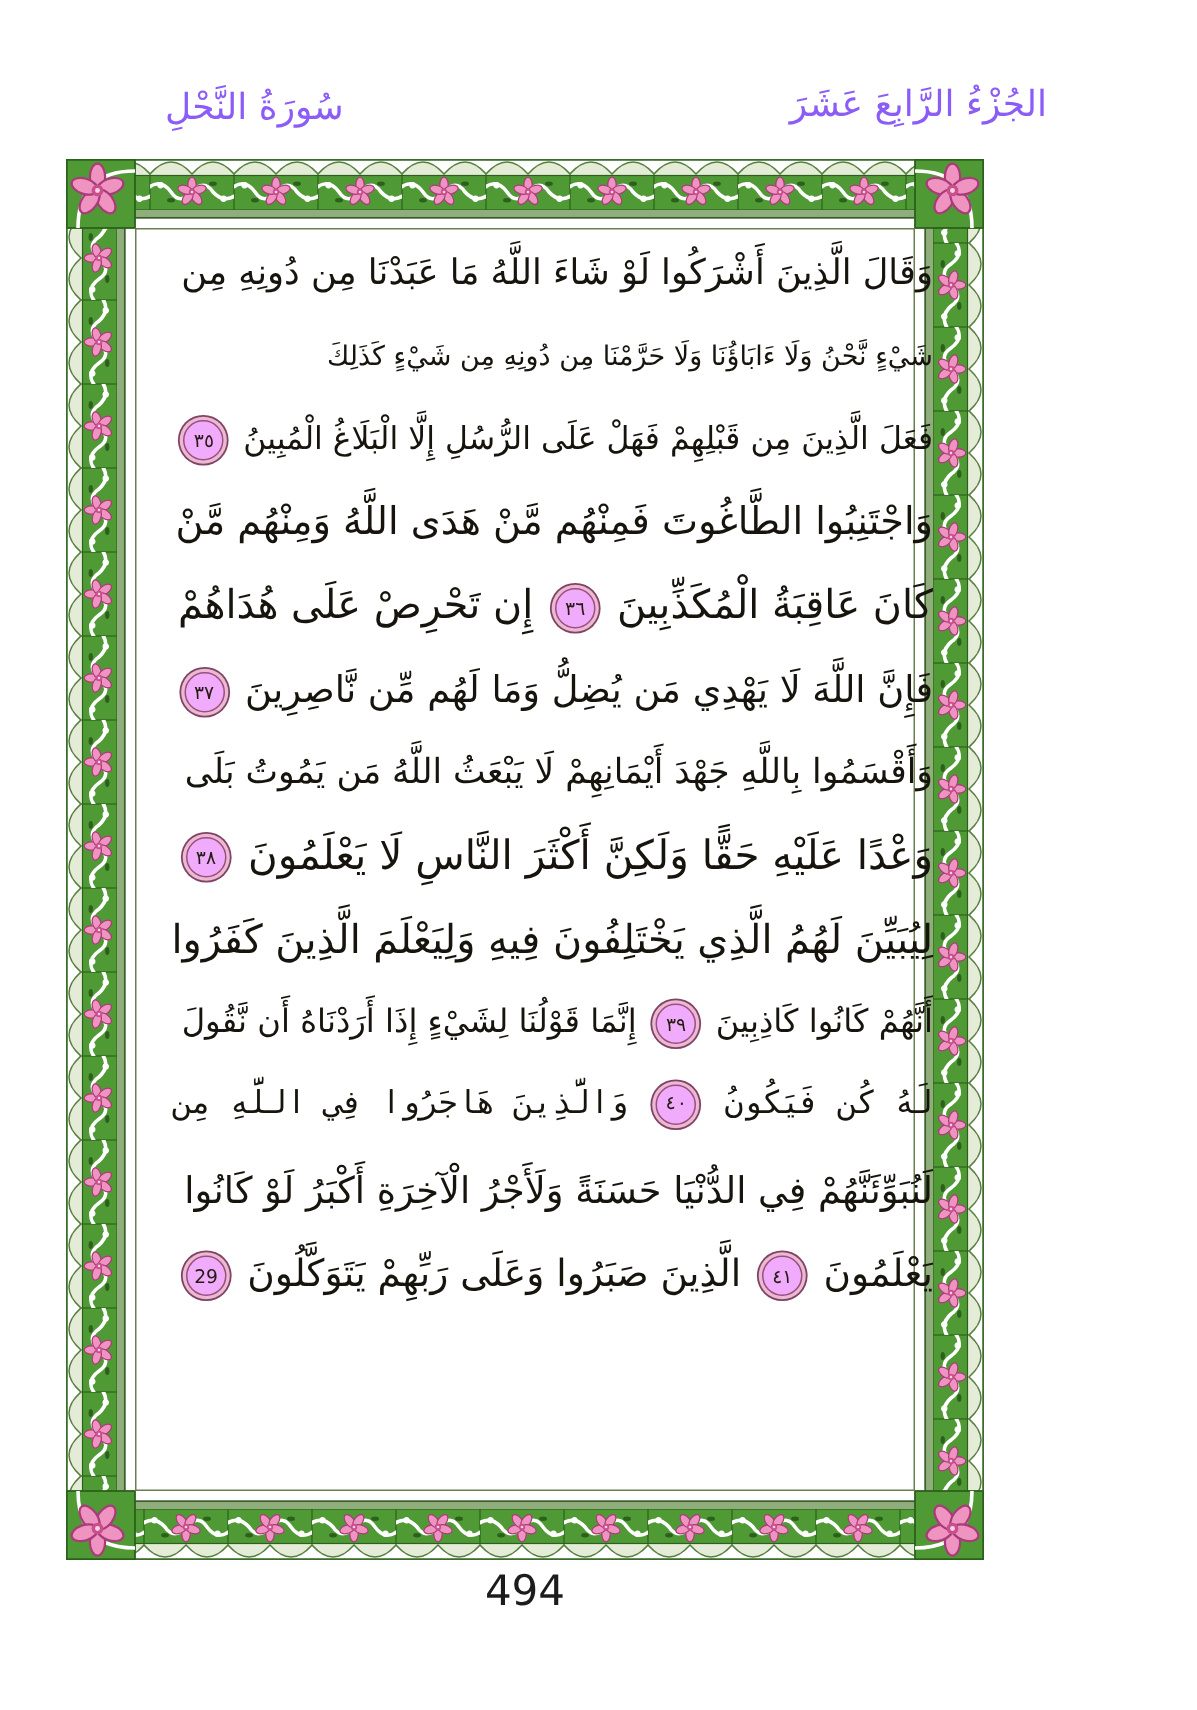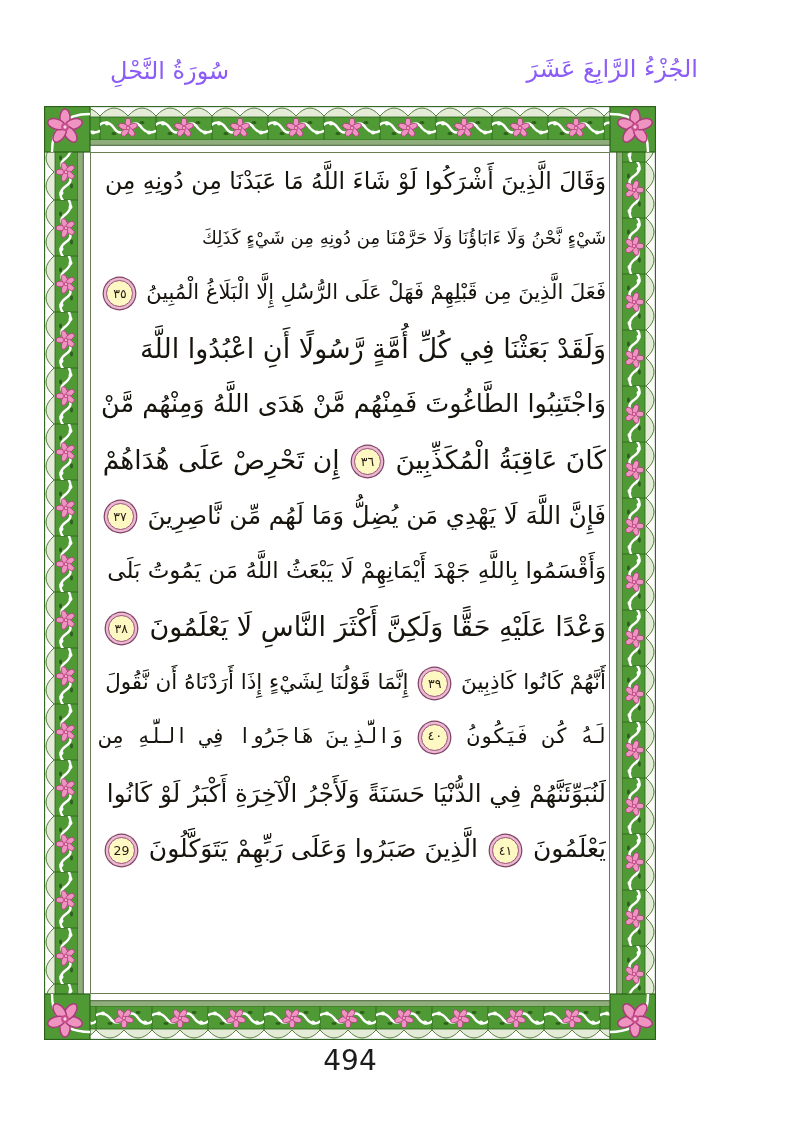--- a/index.html
+++ b/index.html
@@ -15,7 +15,7 @@
   .hdr-juz{right:100px;top:50px;text-align:center;}
   .frame-svg{position:absolute;left:44px;top:106px;}
   .text-area{
-    position:absolute;left:98px;top:154px;width:508px;height:836px;
+    position:absolute;left:114px;top:154px;width:508px;height:836px;
     direction:rtl;
   }
   .qline{

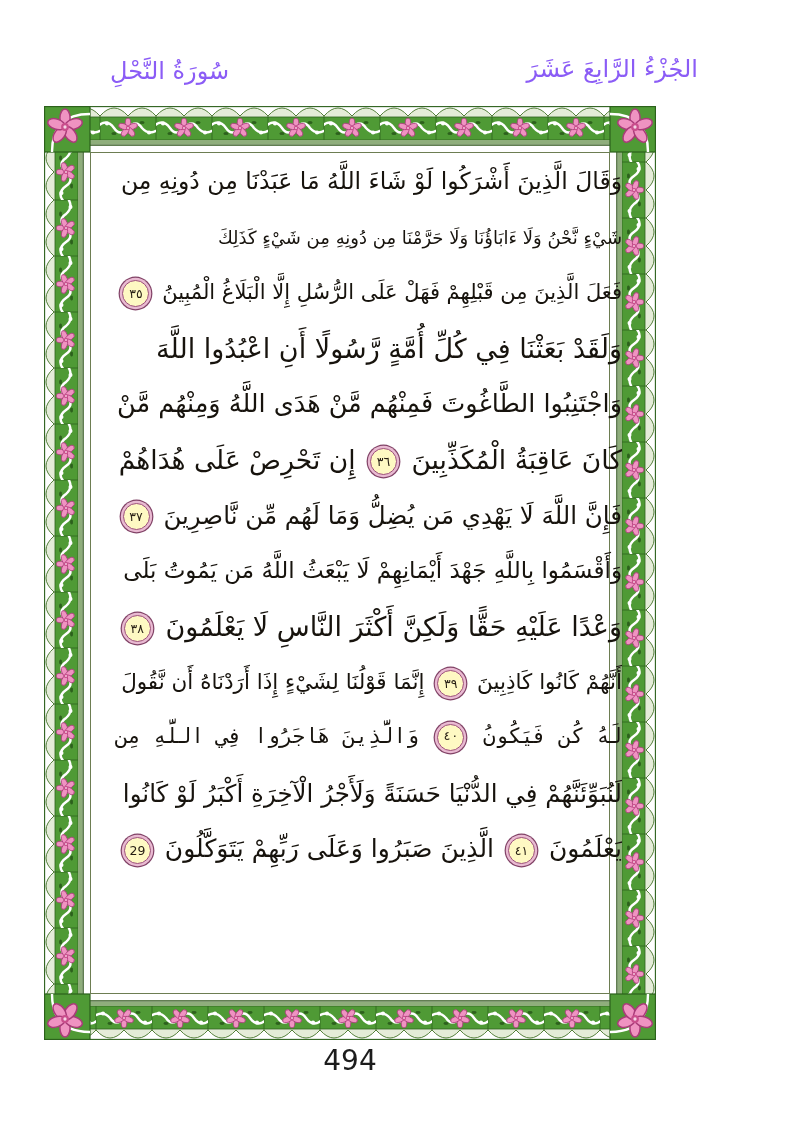--- a/index.html
+++ b/index.html
@@ -25,7 +25,7 @@
   .vmark{
     display:inline-flex;align-items:center;justify-content:center;
     width:25px;height:25px;border-radius:50%;
-    background:#fef9c3;border:1.6px solid #9c4e7c;
+    background:#f0abfc;border:1.6px solid #9c4e7c;
     box-shadow:0 0 0 2.2px #e9bad2, 0 0 0 3.4px #814266;
     font-size:12.5px;line-height:25px;color:#241c12;
     vertical-align:middle;margin:0 6px;flex:0 0 auto;

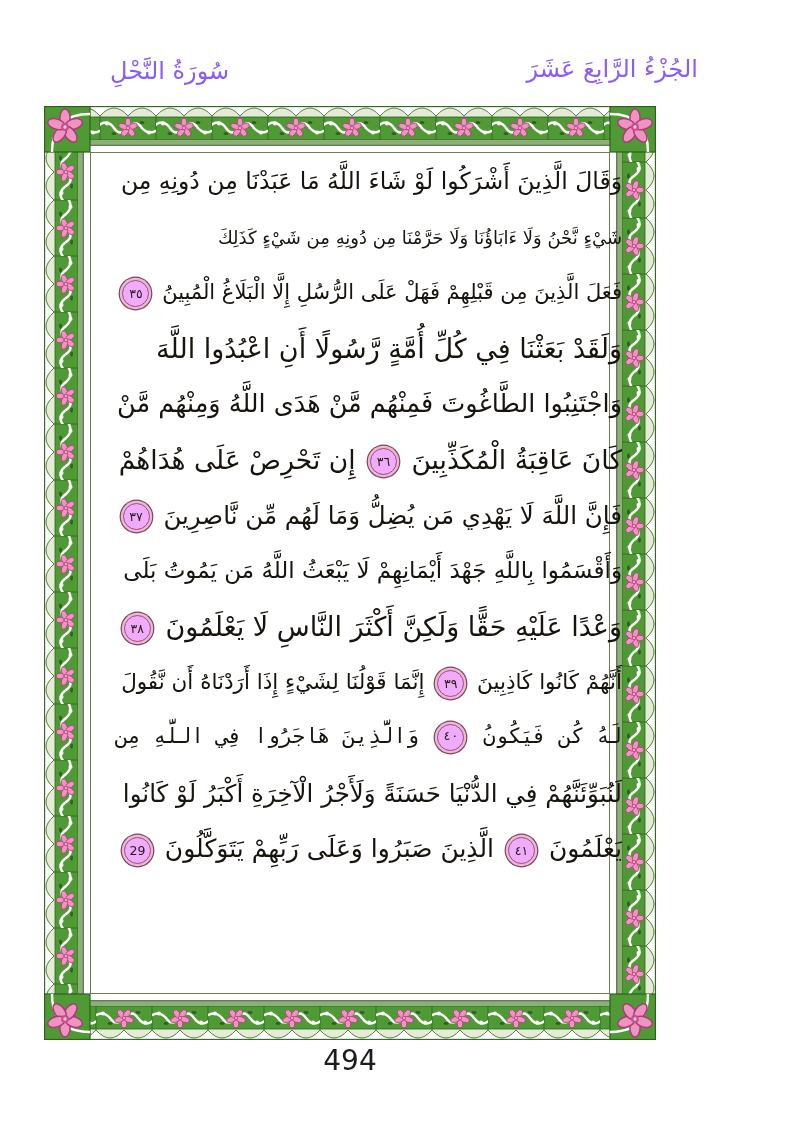--- a/index.html
+++ b/index.html
@@ -120,7 +120,6 @@
     <div class="qline" style="font-size: 23.5px;"><span>وَقَالَ الَّذِينَ أَشْرَكُوا لَوْ شَاءَ اللَّهُ مَا عَبَدْنَا مِن دُونِهِ مِن</span></div>
     <div class="qline" style="font-size: 18px;"><span>شَيْءٍ نَّحْنُ وَلَا ءَابَاؤُنَا وَلَا حَرَّمْنَا مِن دُونِهِ مِن شَيْءٍ كَذَلِكَ</span></div>
     <div class="qline" style="font-size: 21px;"><span>فَعَلَ الَّذِينَ مِن قَبْلِهِمْ فَهَلْ عَلَى الرُّسُلِ إِلَّا الْبَلَاغُ الْمُبِينُ</span> <span class="vmark">٣٥</span></div>
-    <div class="qline"><span>وَلَقَدْ بَعَثْنَا فِي كُلِّ أُمَّةٍ رَّسُولًا أَنِ اعْبُدُوا اللَّهَ</span></div>
     <div class="qline" style="font-size: 25.5px;"><span>وَاجْتَنِبُوا الطَّاغُوتَ فَمِنْهُم مَّنْ هَدَى اللَّهُ وَمِنْهُم مَّنْ</span></div>
     <div class="qline" style="font-size: 26.5px; text-align: right;"><span>كَانَ عَاقِبَةُ الْمُكَذِّبِينَ</span> <span class="vmark">٣٦</span> <span>إِن تَحْرِصْ عَلَى هُدَاهُمْ</span></div>
     <div class="qline" style="font-size: 24.5px;"><span>فَإِنَّ اللَّهَ لَا يَهْدِي مَن يُضِلُّ وَمَا لَهُم مِّن نَّاصِرِينَ</span> <span class="vmark">٣٧</span></div>

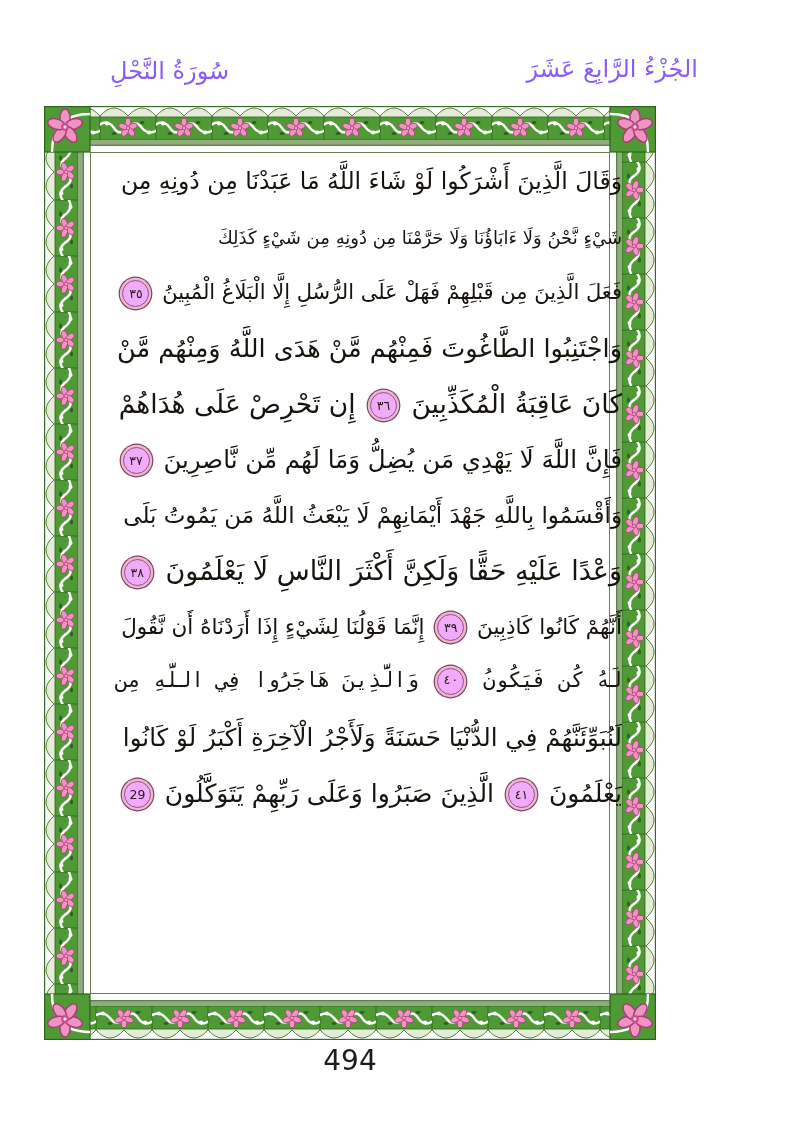--- a/index.html
+++ b/index.html
@@ -125,6 +125,7 @@
     <div class="qline" style="font-size: 24.5px;"><span>فَإِنَّ اللَّهَ لَا يَهْدِي مَن يُضِلُّ وَمَا لَهُم مِّن نَّاصِرِينَ</span> <span class="vmark">٣٧</span></div>
     <div class="qline" style="font-size: 23px;"><span>وَأَقْسَمُوا بِاللَّهِ جَهْدَ أَيْمَانِهِمْ لَا يَبْعَثُ اللَّهُ مَن يَمُوتُ بَلَى</span></div>
     <div class="qline"><span>وَعْدًا عَلَيْهِ حَقًّا وَلَكِنَّ أَكْثَرَ النَّاسِ لَا يَعْلَمُونَ</span> <span class="vmark">٣٨</span></div>
+    <div class="qline" style="font-size: 26.5px;"><span>لِيُبَيِّنَ لَهُمُ الَّذِي يَخْتَلِفُونَ فِيهِ وَلِيَعْلَمَ الَّذِينَ كَفَرُوا</span></div>
     <div class="qline" style="font-size: 21.5px;"><span>أَنَّهُمْ كَانُوا كَاذِبِينَ</span> <span class="vmark">٣٩</span> <span>إِنَّمَا قَوْلُنَا لِشَيْءٍ إِذَا أَرَدْنَاهُ أَن نَّقُولَ</span></div>
     <div class="qline" style="font-size: 21px; font-family: Liberation Mono, monospace;"><span>لَهُ كُن فَيَكُونُ</span> <span class="vmark">٤٠</span> <span>وَالَّذِينَ هَاجَرُوا فِي اللَّهِ مِن بَعْدِ مَا ظُلِمُوا</span></div>
     <div class="qline" style="font-size: 24.5px;"><span>لَنُبَوِّئَنَّهُمْ فِي الدُّنْيَا حَسَنَةً وَلَأَجْرُ الْآخِرَةِ أَكْبَرُ لَوْ كَانُوا</span></div>

